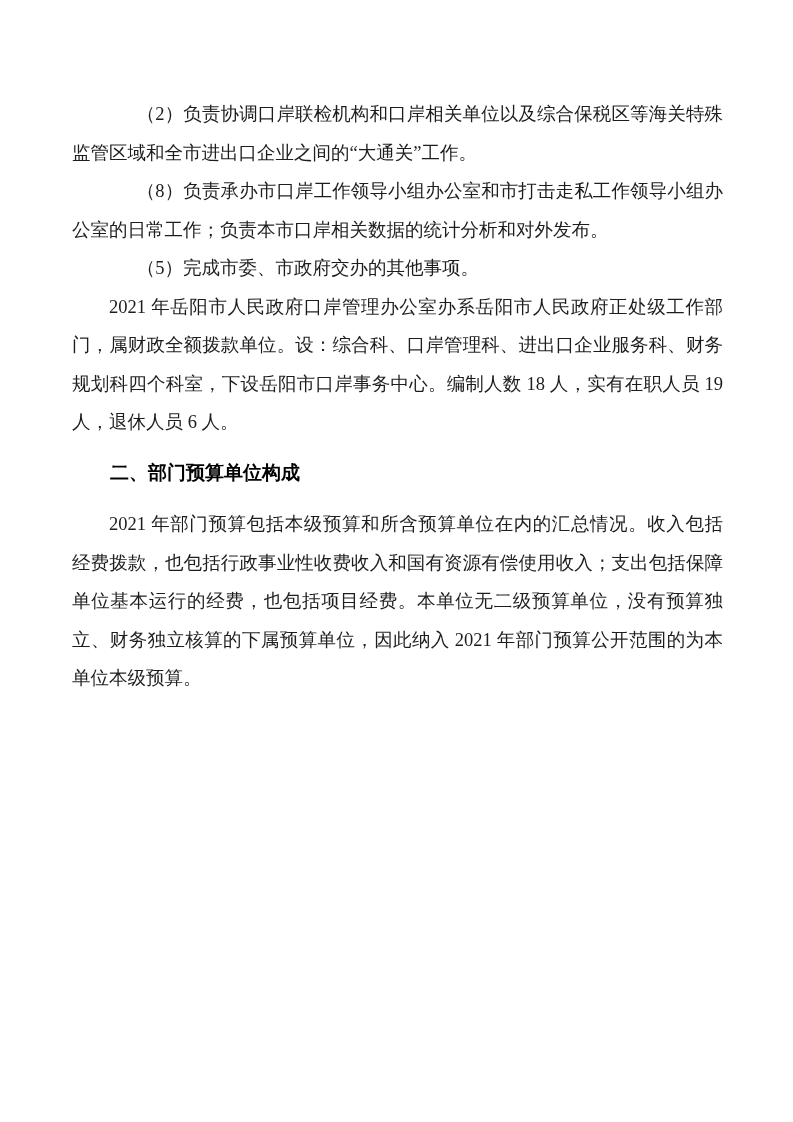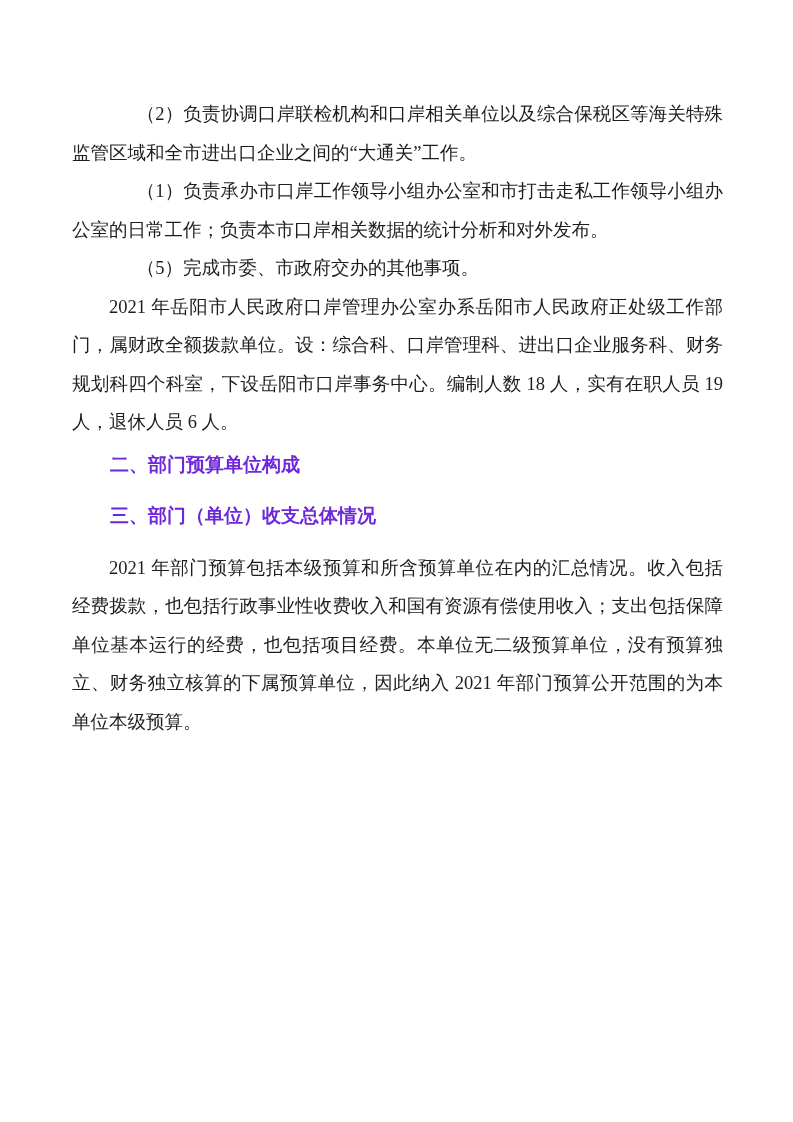--- a/index.html
+++ b/index.html
@@ -47,7 +47,7 @@
   <section class="doc-body">
 
   <p class="para sub">（2）负责协调口岸联检机构和口岸相关单位以及综合保税区等海关特殊监管区域和全市进出口企业之间的“大通关”工作。</p>
-      <p class="para sub">（1）负责承办市口岸工作领导小组办公室和市打击走私工作领导小组办公室的日常工作；负责本市口岸相关数据的统计分析和对外发布。</p>
+      <p class="para sub">（8）负责承办市口岸工作领导小组办公室和市打击走私工作领导小组办公室的日常工作；负责本市口岸相关数据的统计分析和对外发布。</p>
       <p class="para sub">（5）完成市委、市政府交办的其他事项。</p>
       <p class="para">2021 年岳阳市人民政府口岸管理办公室办系岳阳市人民政府正处级工作部门，属财政全额拨款单位。设：综合科、口岸管理科、进出口企业服务科、财务规划科四个科室，下设岳阳市口岸事务中心。编制人数 18 人，实有在职人员 19 人，退休人员 6 人。</p>
       <p class="heading">二、部门预算单位构成</p>

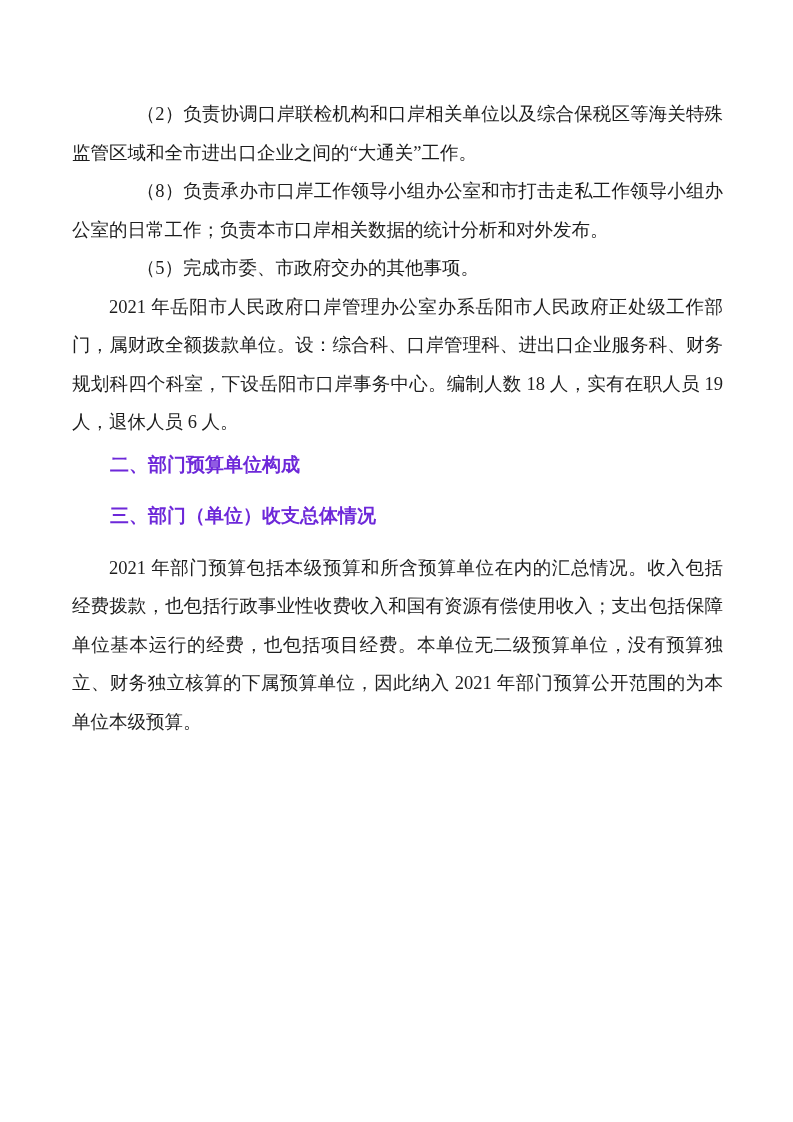--- a/index.html
+++ b/index.html
@@ -32,11 +32,11 @@
     text-indent: 3.5em;
   }
   .doc-body p.heading {
-    margin: 4px 0 13px 0;
+    margin: 12px 0 13px 0;
     font-family: "Liberation Sans", "DejaVu Sans", sans-serif;
     font-weight: bold;
     font-size: 19px;
-    color: #6d28d9;
+    color: #000000;
     text-indent: 2em;
   }
 </style>

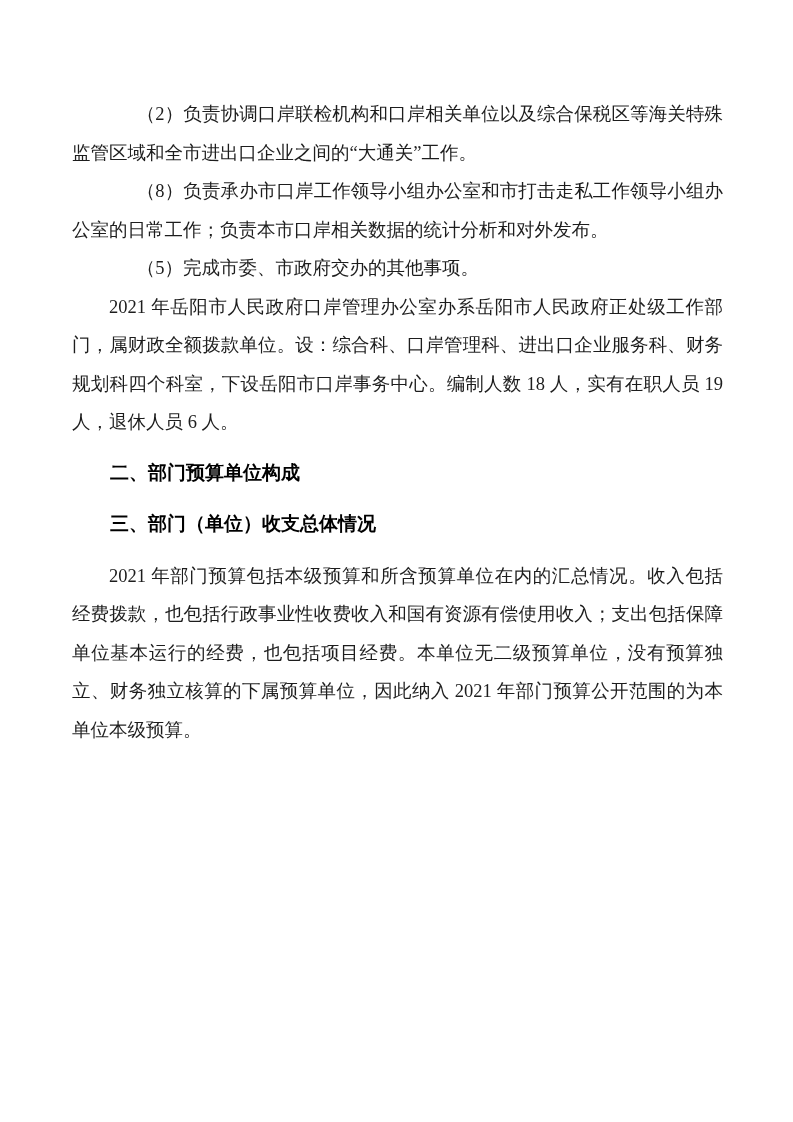--- a/index.html
+++ b/index.html
@@ -51,7 +51,6 @@
       <p class="para sub">（5）完成市委、市政府交办的其他事项。</p>
       <p class="para">2021 年岳阳市人民政府口岸管理办公室办系岳阳市人民政府正处级工作部门，属财政全额拨款单位。设：综合科、口岸管理科、进出口企业服务科、财务规划科四个科室，下设岳阳市口岸事务中心。编制人数 18 人，实有在职人员 19 人，退休人员 6 人。</p>
       <p class="heading">二、部门预算单位构成</p>
-      <p class="heading">三、部门（单位）收支总体情况</p>
       <p class="para">2021 年部门预算包括本级预算和所含预算单位在内的汇总情况。收入包括经费拨款，也包括行政事业性收费收入和国有资源有偿使用收入；支出包括保障单位基本运行的经费，也包括项目经费。本单位无二级预算单位，没有预算独立、财务独立核算的下属预算单位，因此纳入 2021 年部门预算公开范围的为本单位本级预算。</p>
     </section>
 </main>

